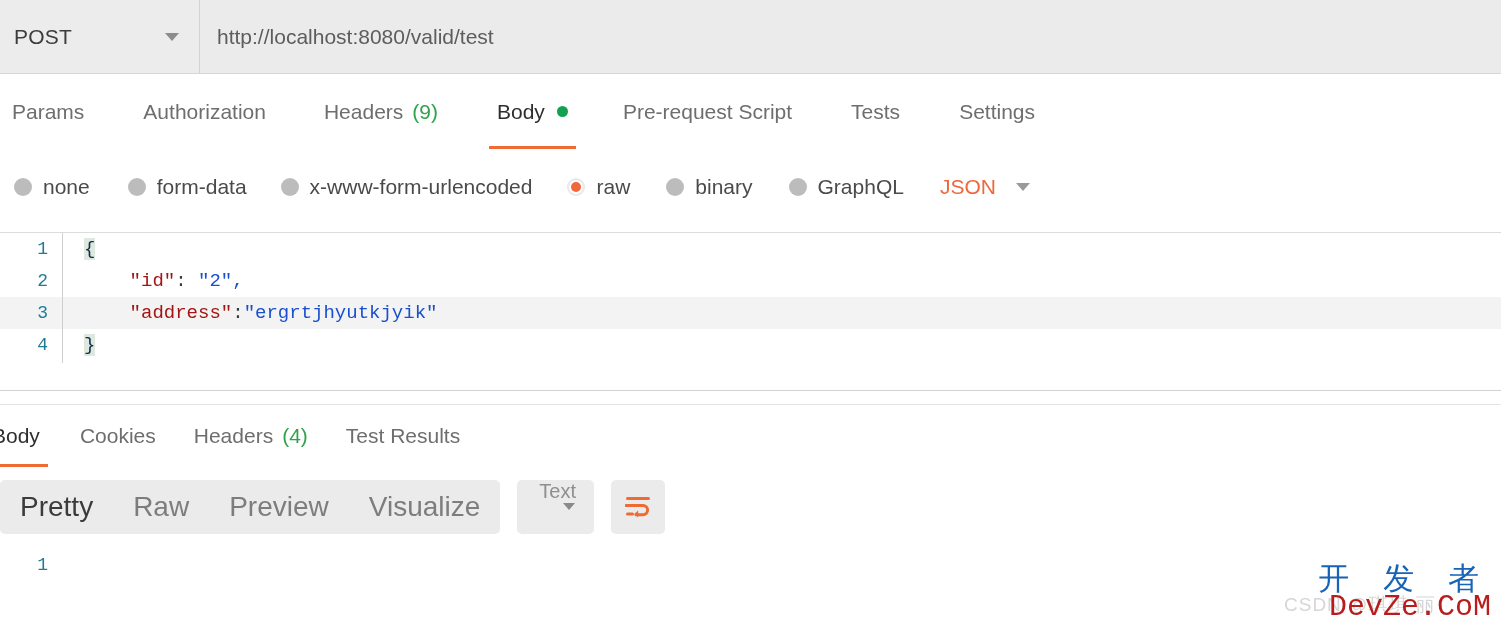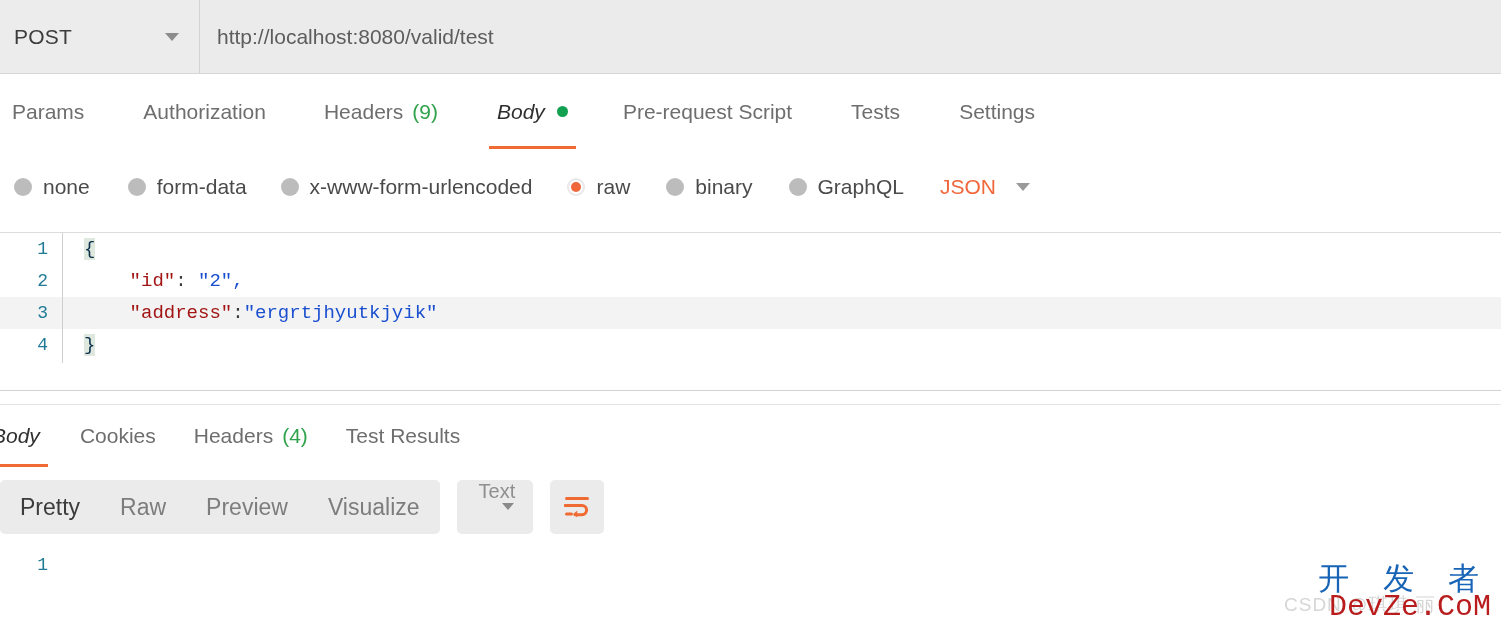--- a/index.html
+++ b/index.html
@@ -83,7 +83,7 @@
     white-space: nowrap;
   }
   .tab .tab-text { display: inline-block; }
-  .tab.active .tab-text { color: #2e2e2e; font-style: italic; }
+  .tab.active .tab-text { color: #2e2e2e; }
   .tab .count {
     color: #31a24c;
     margin-left: 9px;

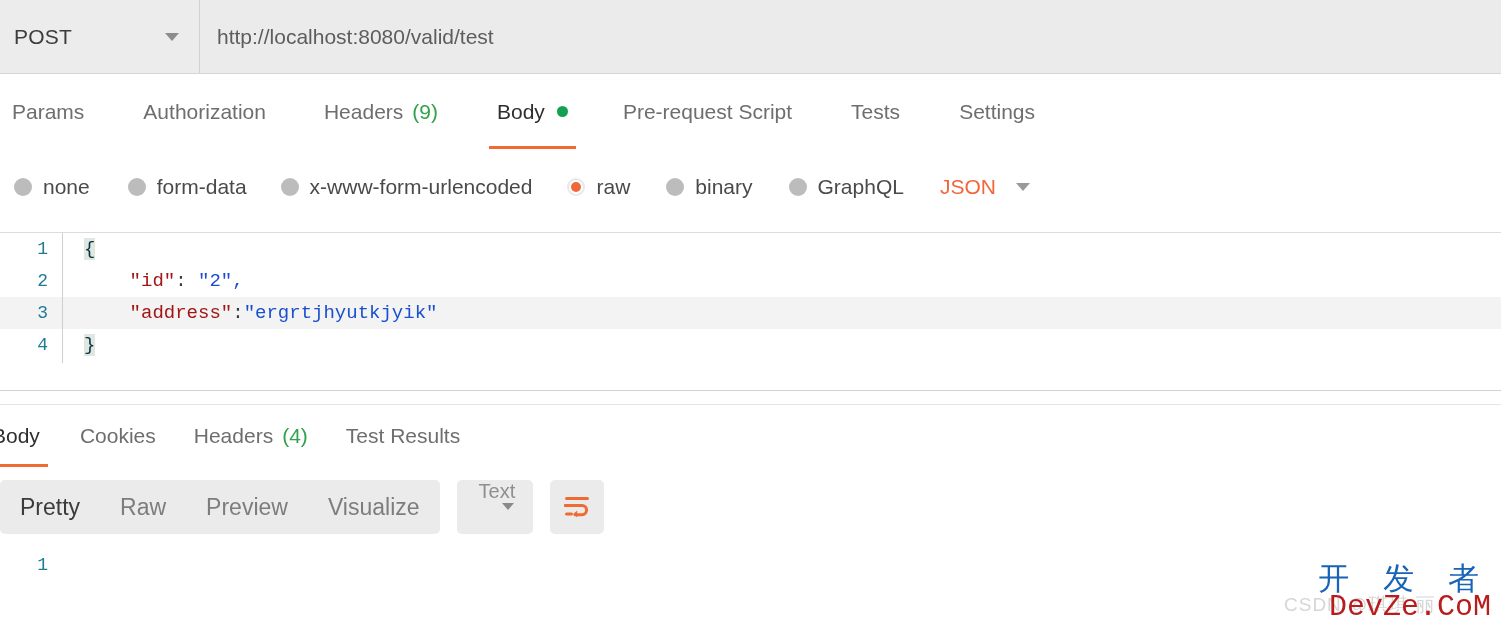--- a/index.html
+++ b/index.html
@@ -246,7 +246,7 @@
     box-sizing: border-box;
   }
   .seg-btn {
-    font-size: 23px;
+    font-size: 28px;
     color: #7d7d7d;
     cursor: pointer;
     padding: 0 20px;

